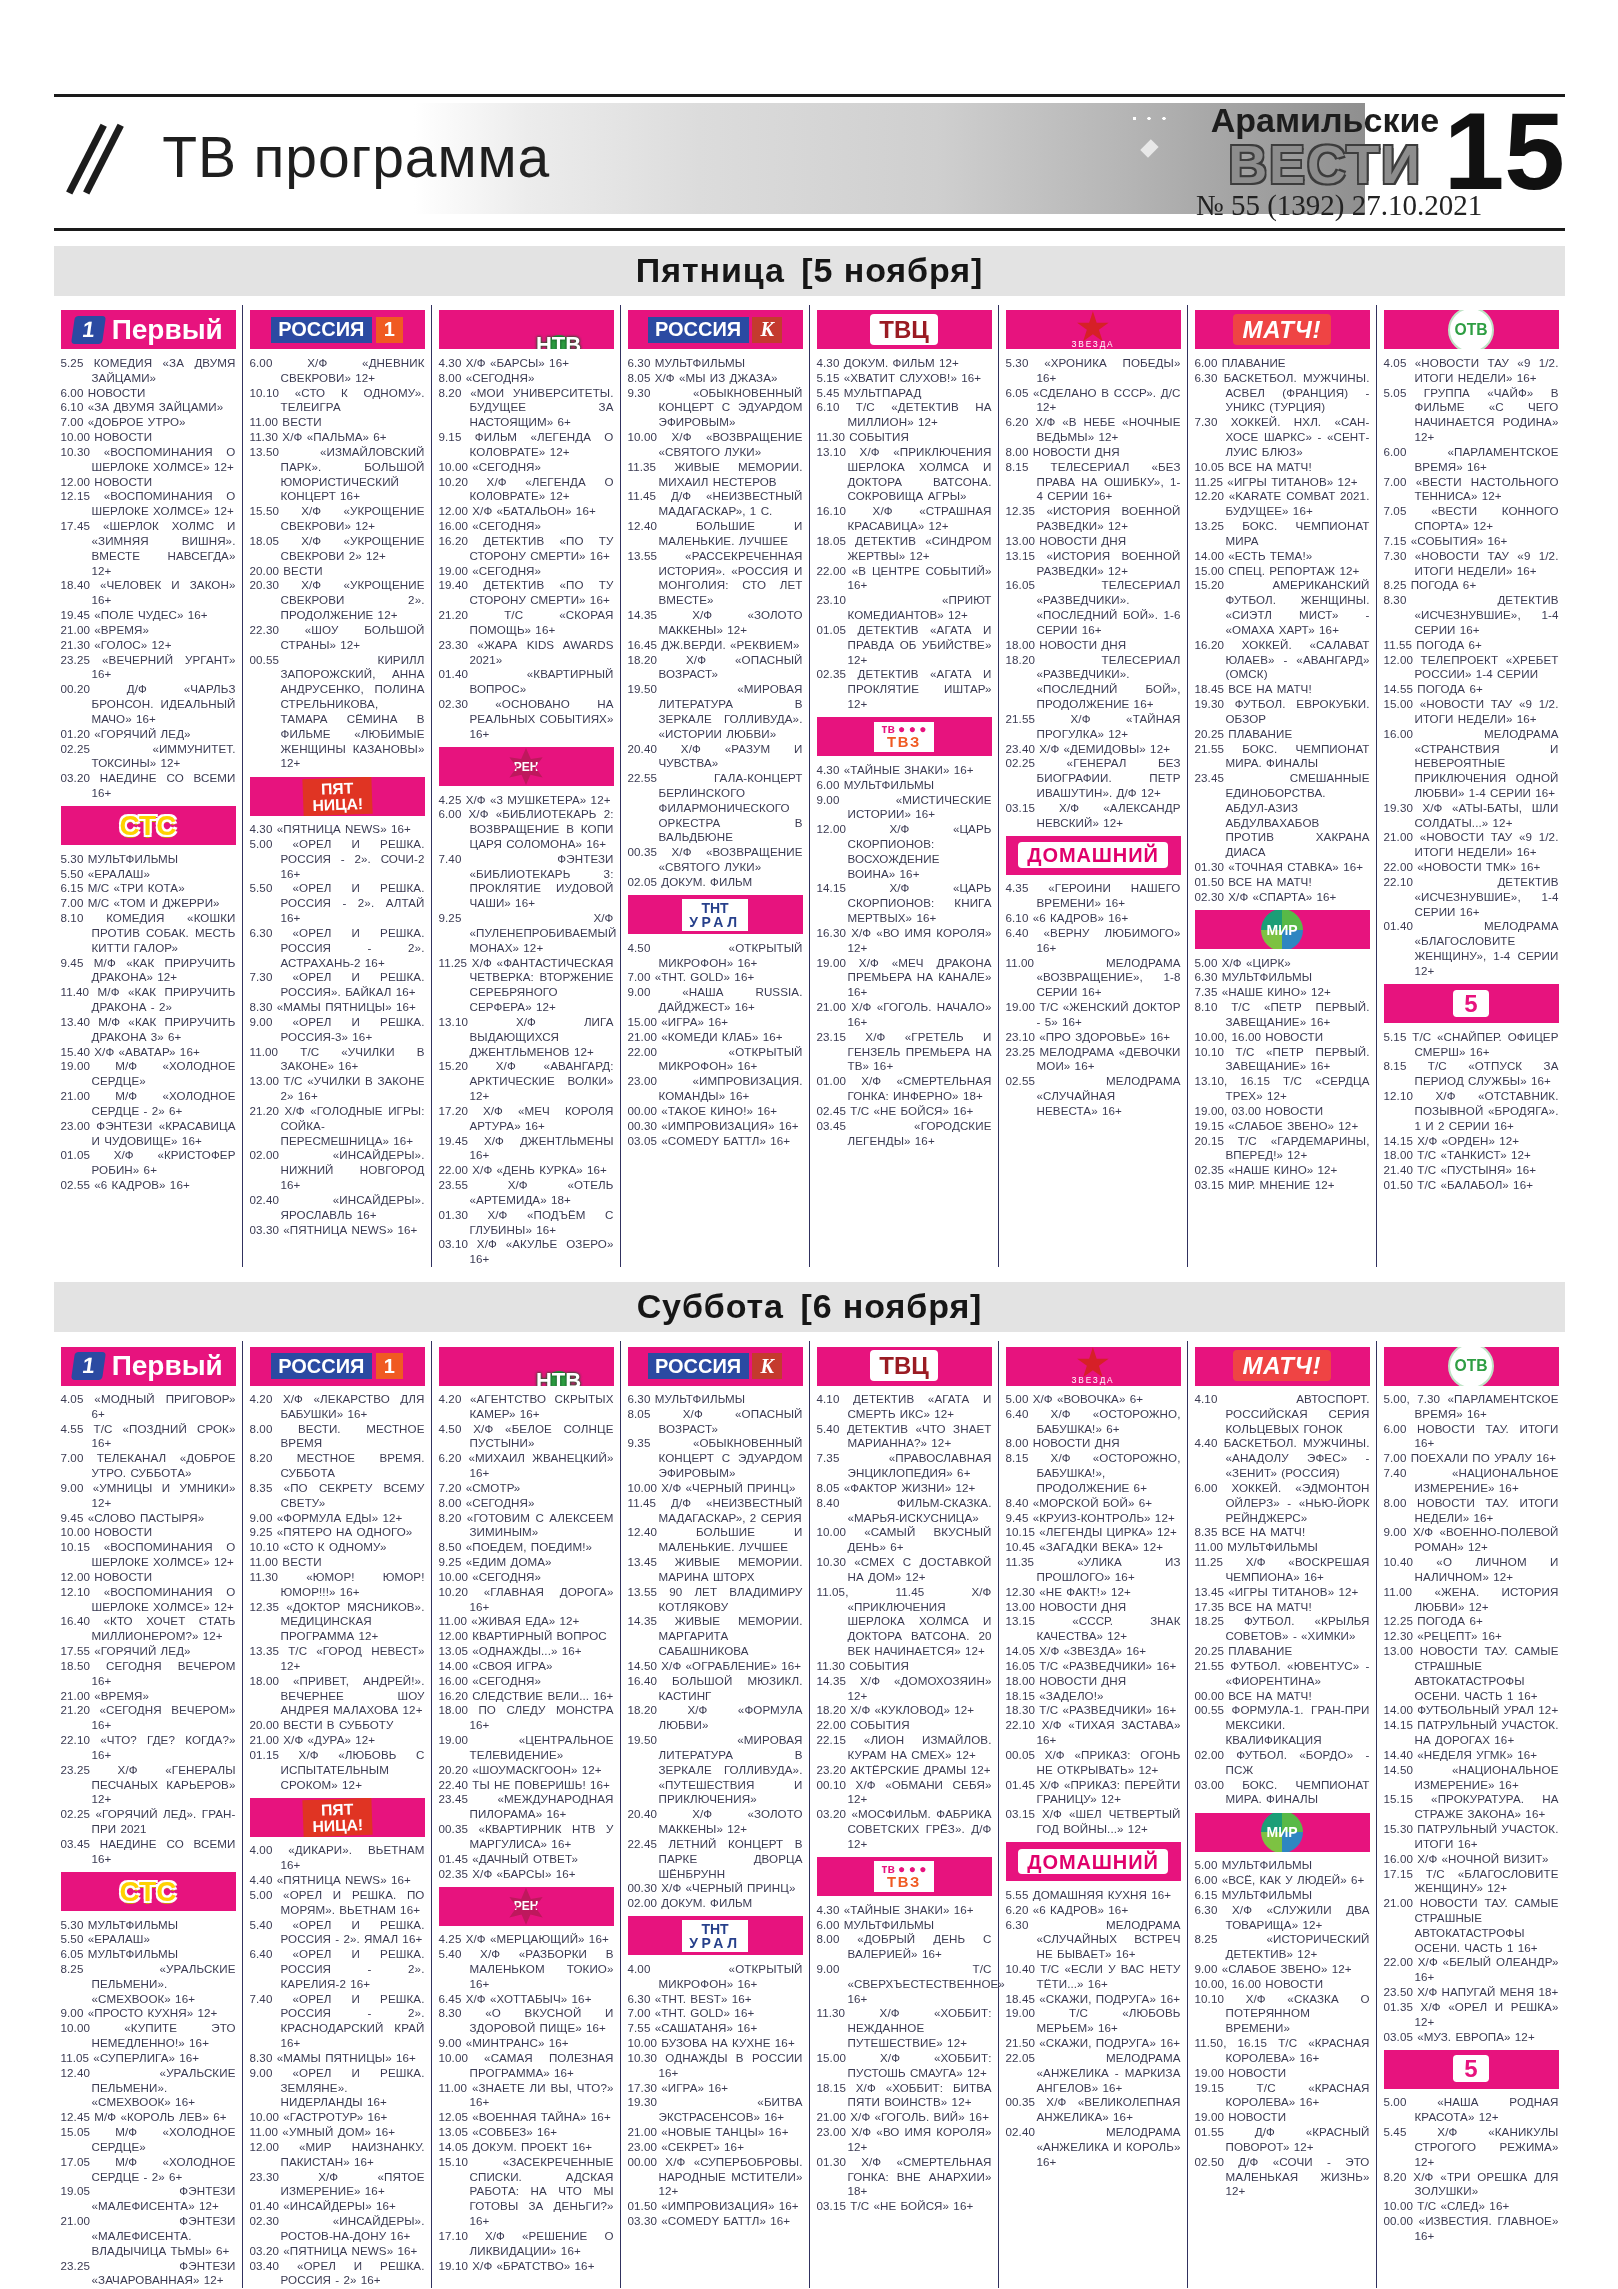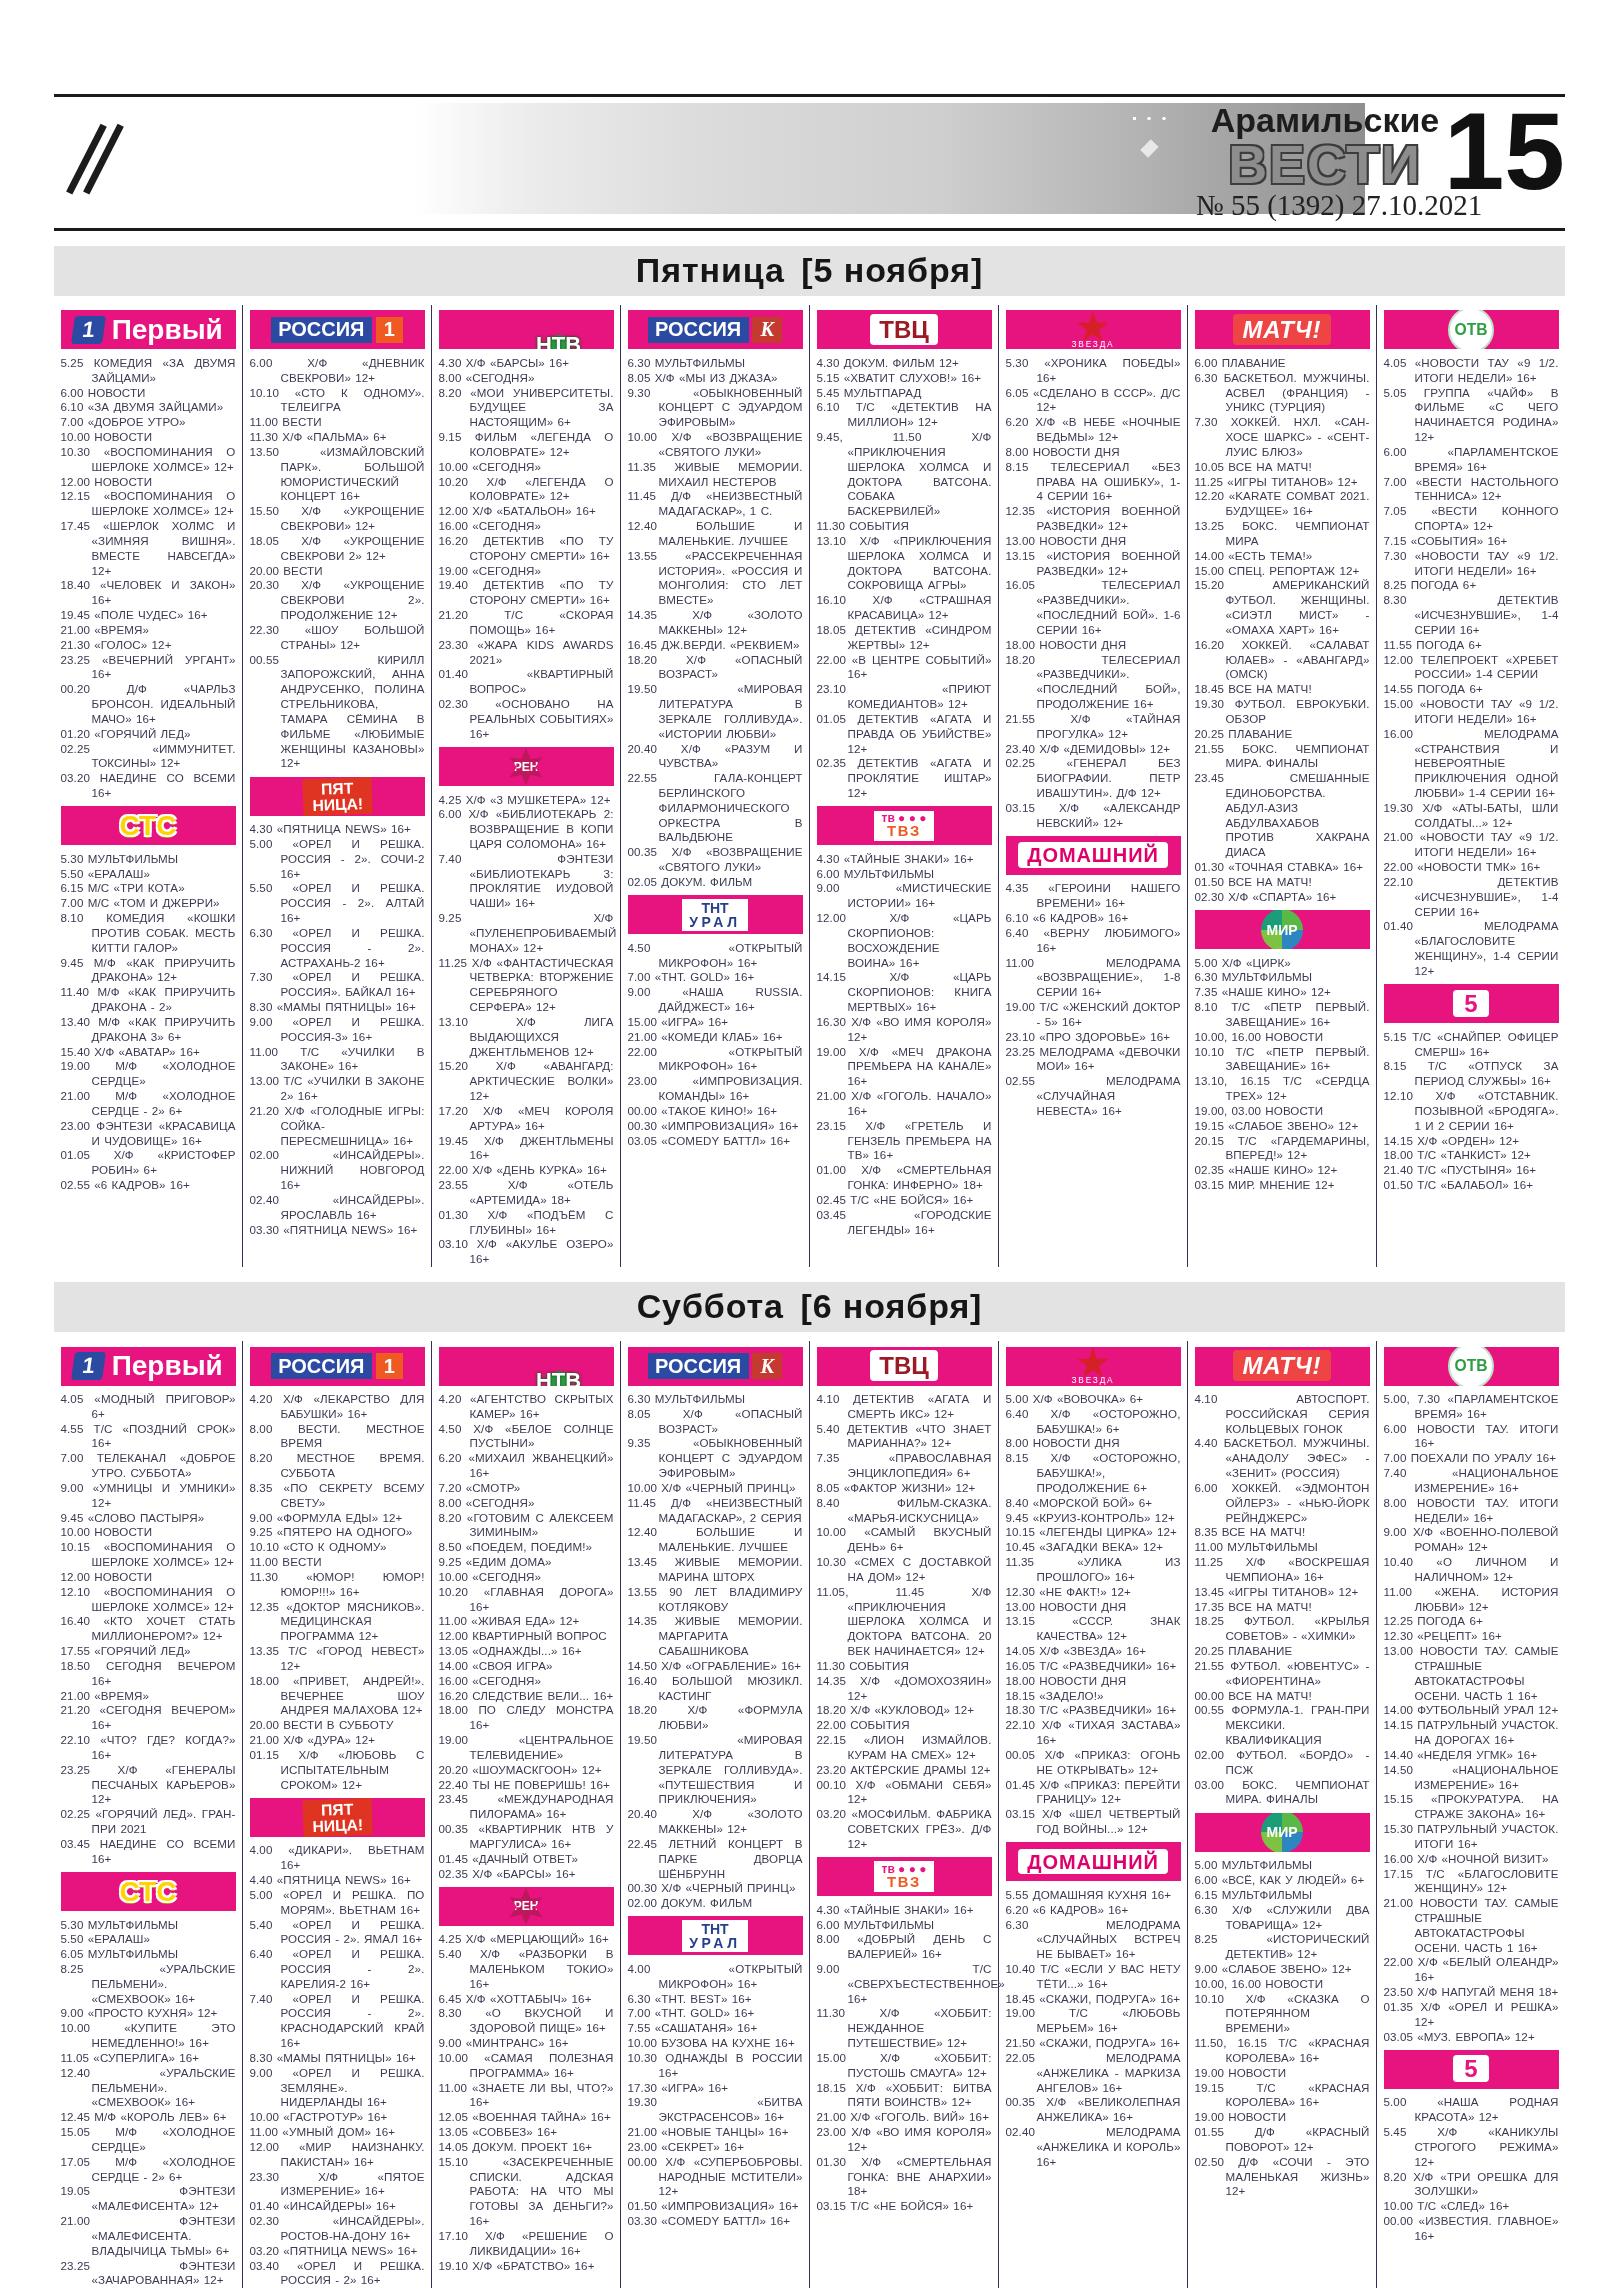--- a/index.html
+++ b/index.html
@@ -91,6 +91,7 @@
           <i></i>
           <i></i>
         </span>
+      <span class="page-title">ТВ программа</span>
     </div>
     <div class="brand">
       <span class="crest">

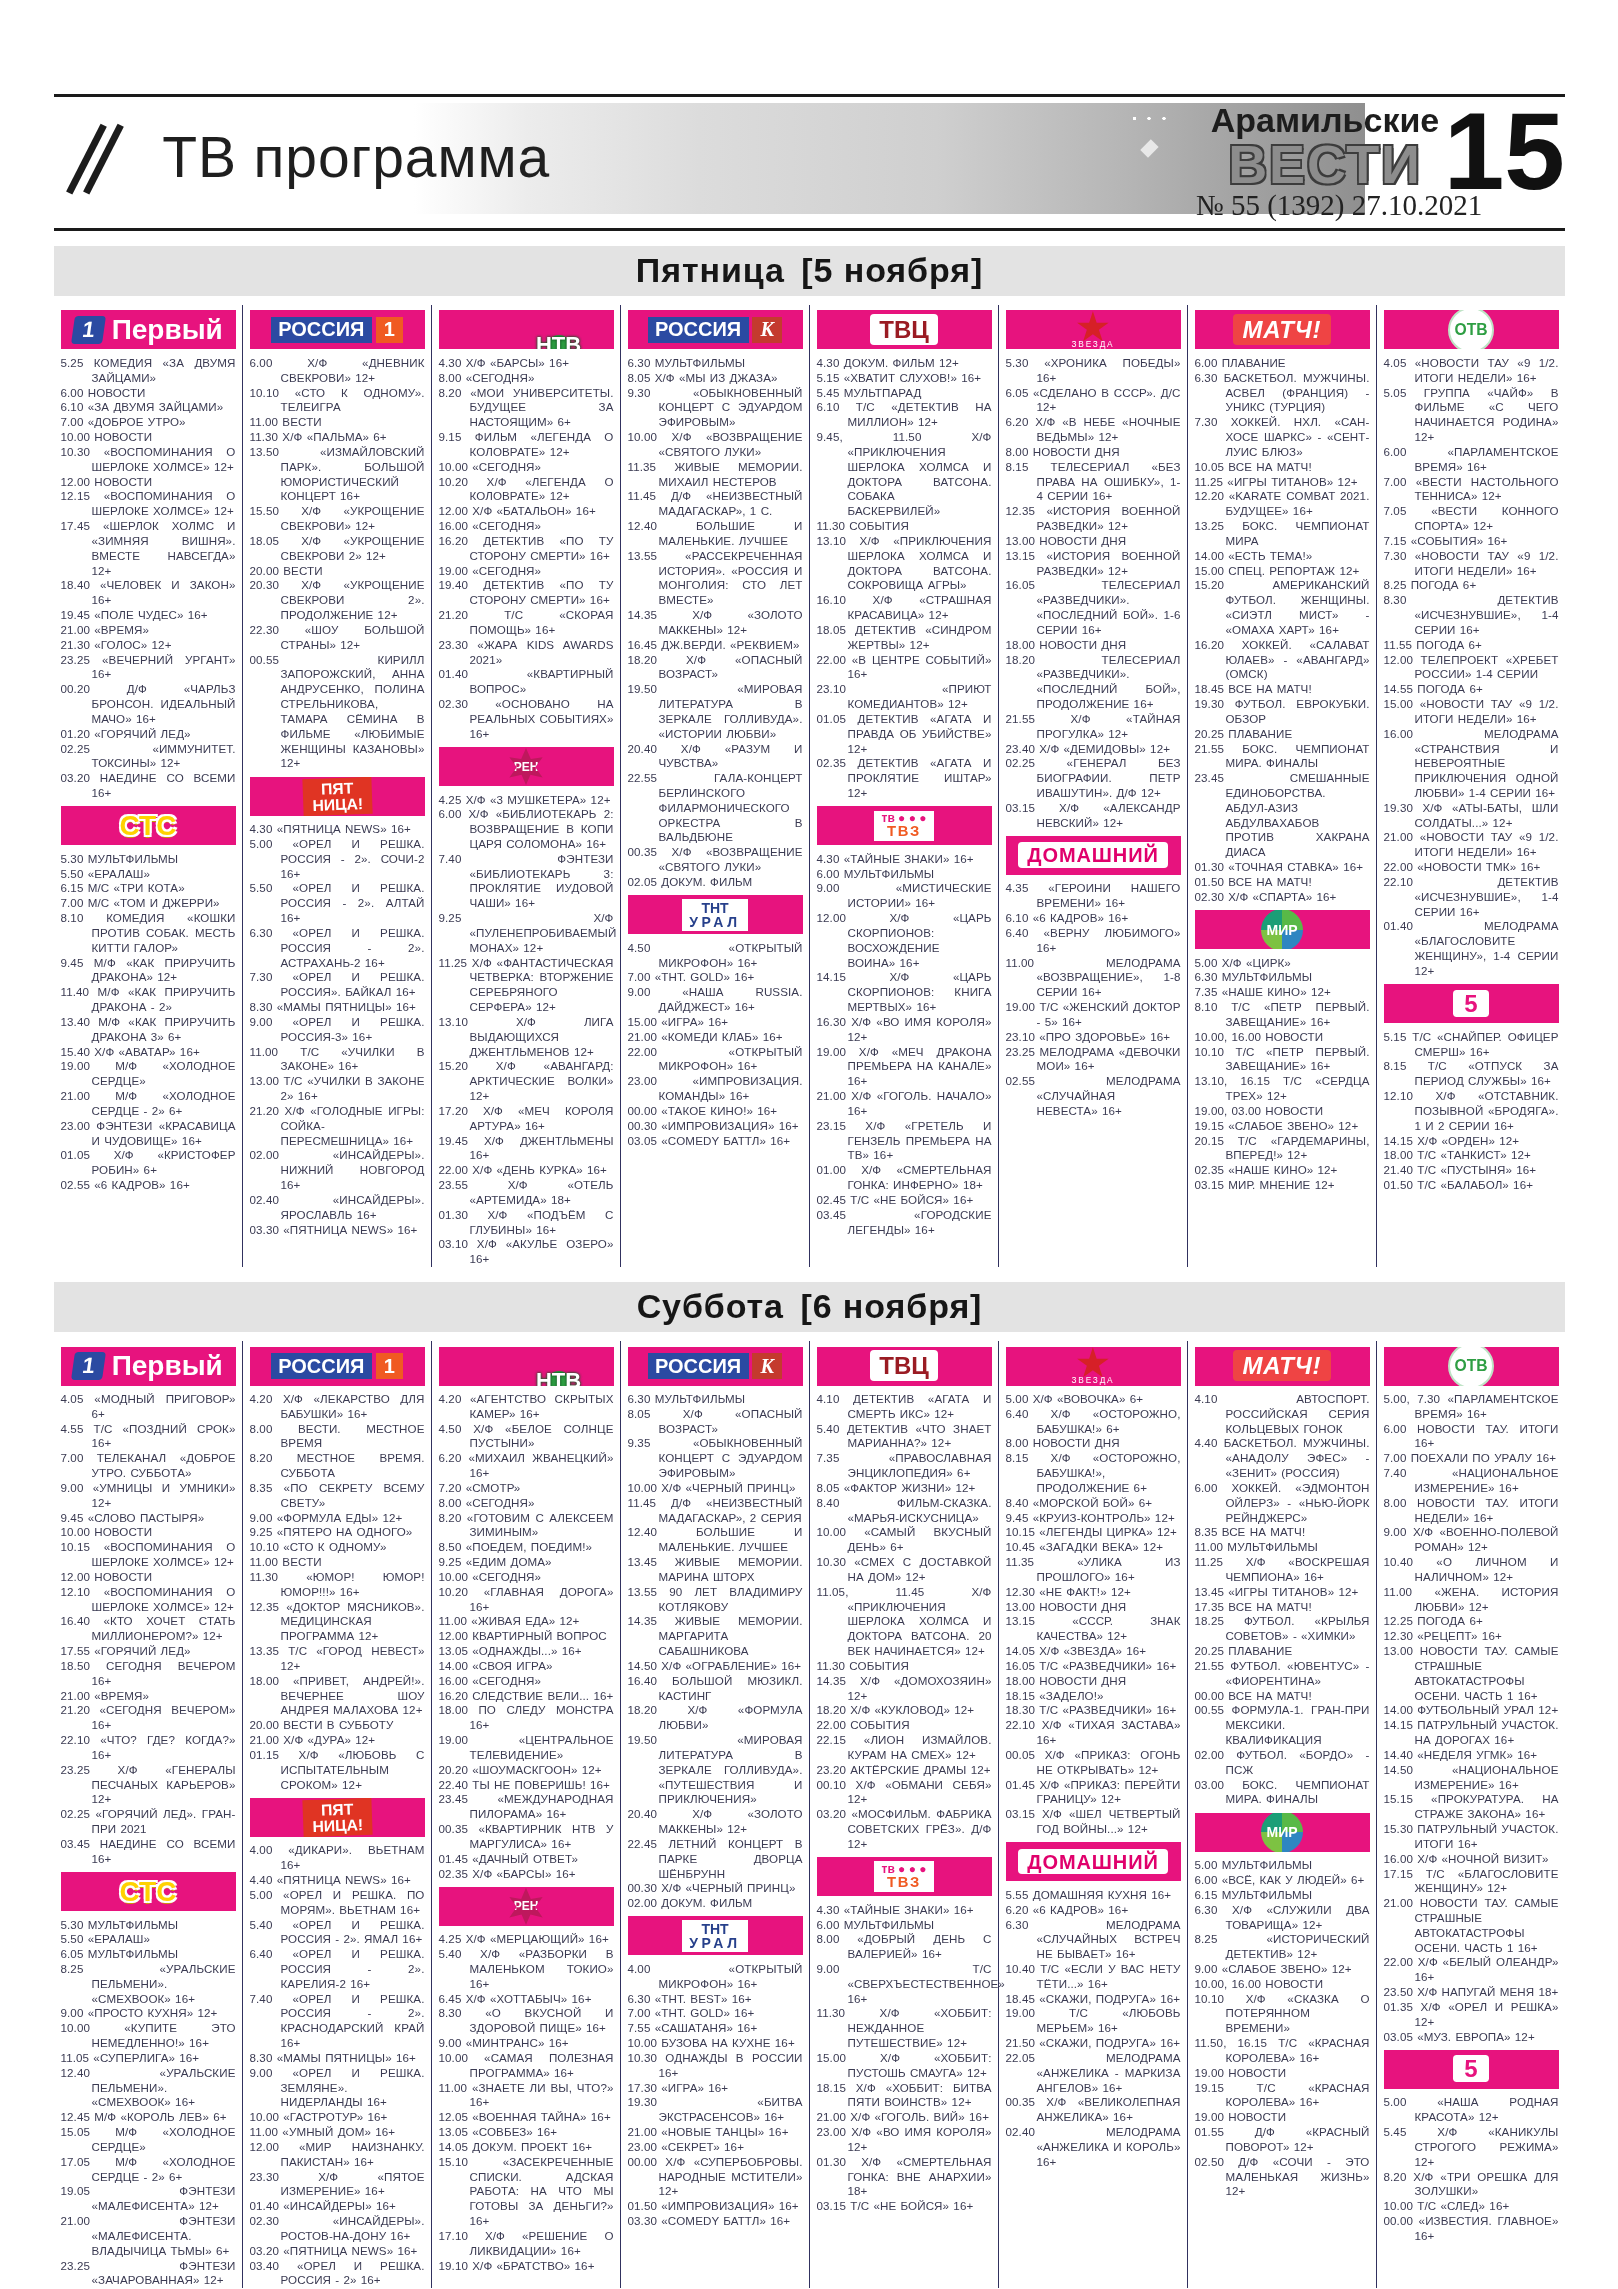--- a/index.html
+++ b/index.html
@@ -284,7 +284,6 @@
           <div class="prog">5.15 «ХВАТИТ СЛУХОВ!» 16+</div>
           <div class="prog">5.45 МУЛЬТПАРАД</div>
           <div class="prog">6.10 Т/С «ДЕТЕКТИВ НА МИЛЛИОН» 12+</div>
-          <div class="prog">9.45, 11.50 Х/Ф «ПРИКЛЮЧЕНИЯ ШЕРЛОКА ХОЛМСА И ДОКТОРА ВАТСОНА. СОБАКА БАСКЕРВИЛЕЙ»</div>
           <div class="prog">11.30 СОБЫТИЯ</div>
           <div class="prog">13.10 Х/Ф «ПРИКЛЮЧЕНИЯ ШЕРЛОКА ХОЛМСА И ДОКТОРА ВАТСОНА. СОКРОВИЩА АГРЫ»</div>
           <div class="prog">16.10 Х/Ф «СТРАШНАЯ КРАСАВИЦА» 12+</div>

